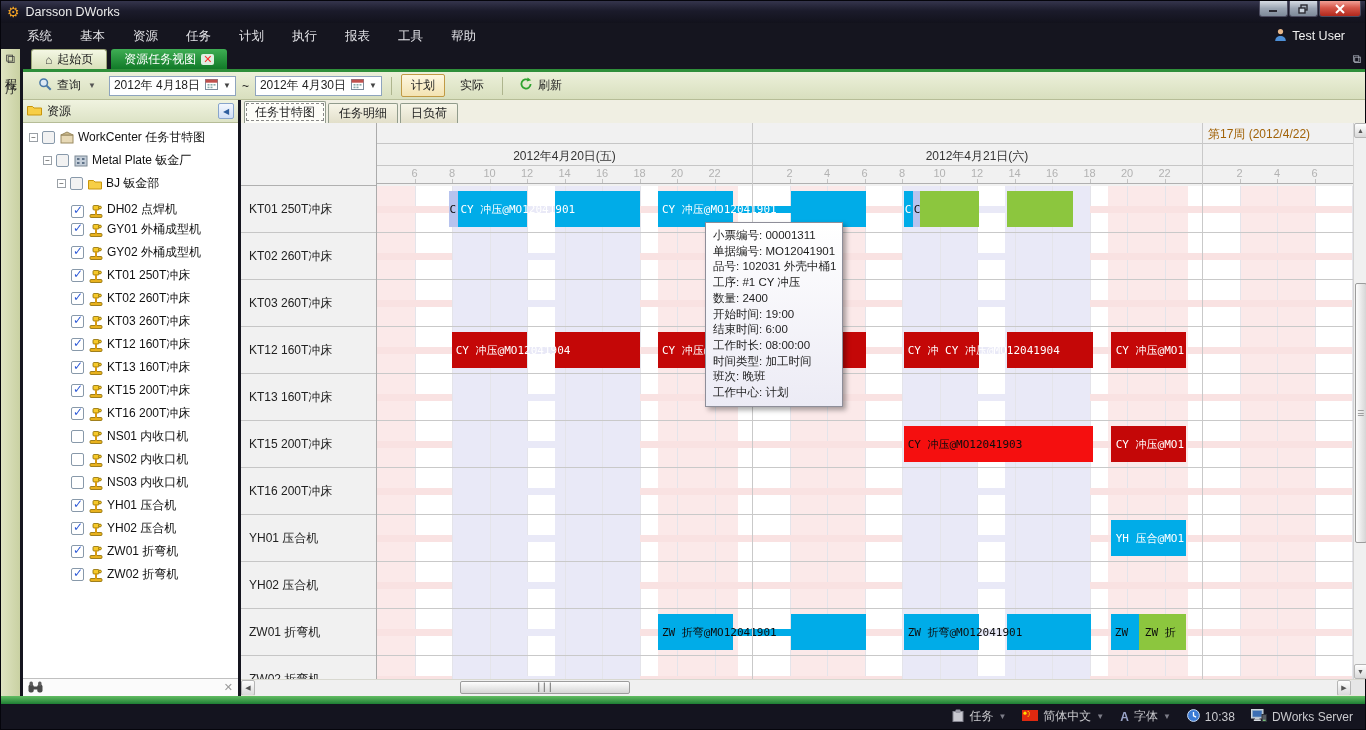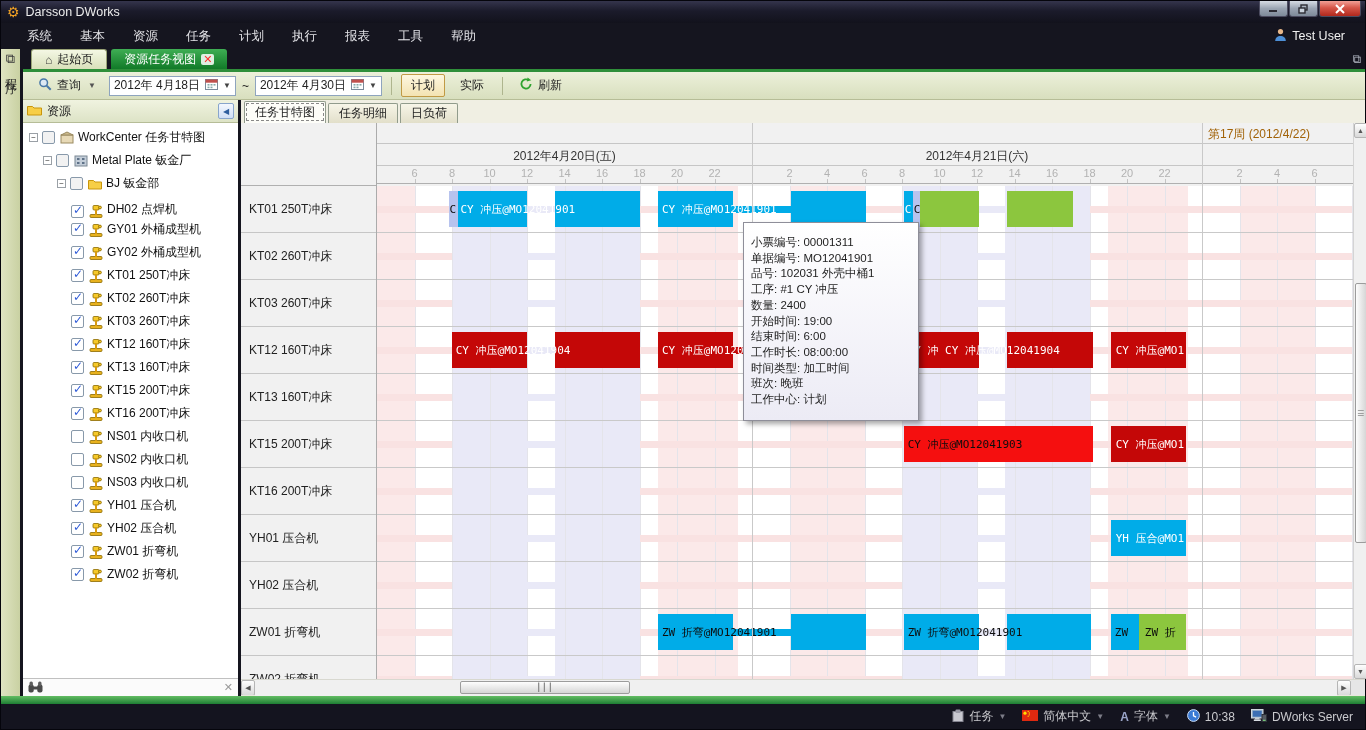--- a/index.html
+++ b/index.html
@@ -112,7 +112,7 @@
   .fontA{color:#9aa4c8;font-weight:bold;font-size:12px}
 
   
-  .tooltip{position:absolute;left:743px;top:222px;width:176px;background:linear-gradient(#ffffff,#ecebf5);border:1px solid #8e8e99;box-shadow:3px 3px 5px rgba(0,0,0,.35);padding:12px 7px;z-index:50}
+  .tooltip{position:absolute;left:705px;top:222px;width:138px;background:linear-gradient(#ffffff,#ecebf5);border:1px solid #8e8e99;box-shadow:3px 3px 5px rgba(0,0,0,.35);padding:5px 7px;z-index:50}
   .tipline{font-size:11.5px;color:#1d1d1d;line-height:15.7px;white-space:nowrap}
 </style>
 </head>

